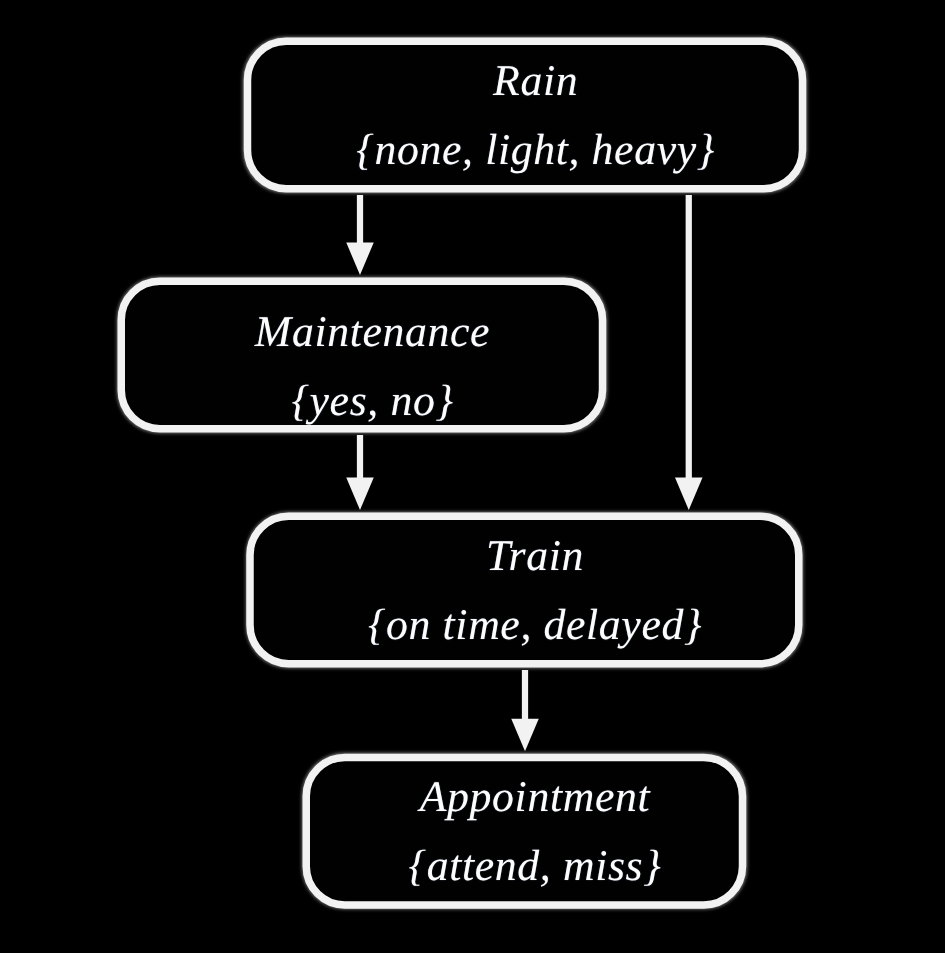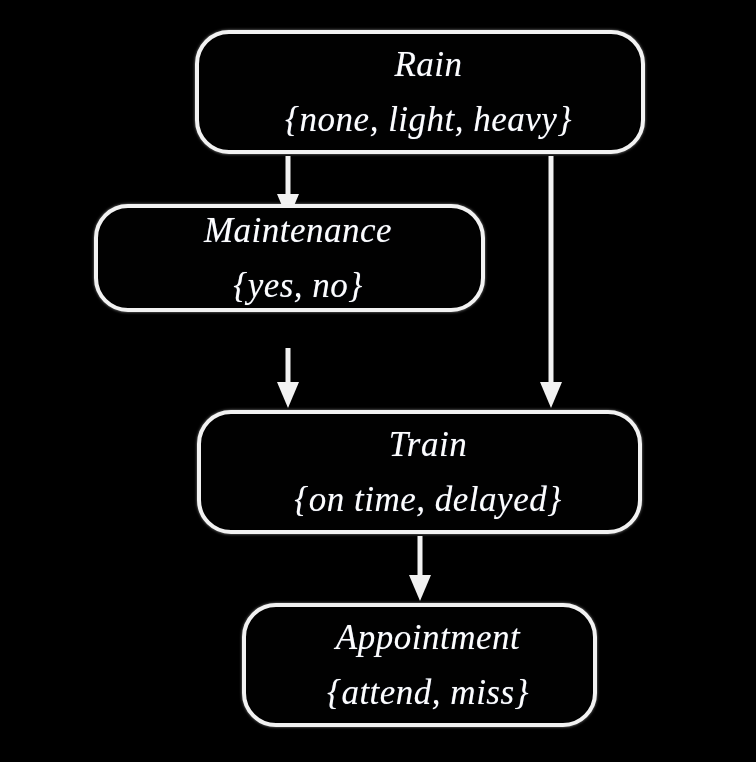--- a/index.html
+++ b/index.html
@@ -18,7 +18,7 @@
   .node {
     position: absolute;
     box-sizing: border-box;
-    border: 4px solid #22c55e;
+    border: 6px solid #22c55e;
     border-radius: 34px;
     background: #010101;
     display: flex;

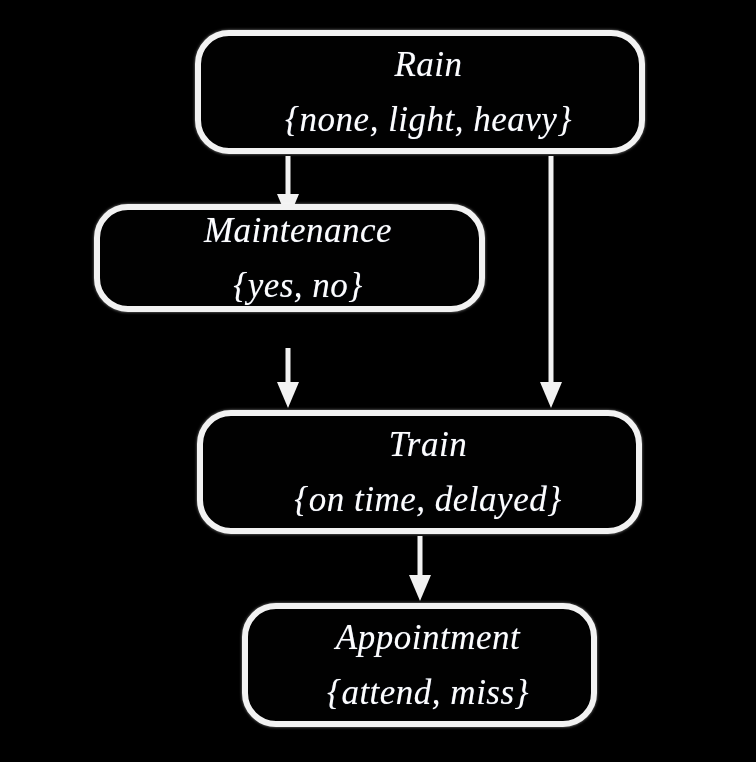--- a/index.html
+++ b/index.html
@@ -87,7 +87,7 @@
     <div class="states">{none, light, heavy}</div>
   </div>
 
-  <div class="node" id="node-1" style="left: 94px; top: 204px; width: 391px; height: 108px; border-color: rgb(242, 242, 242); color: rgb(253, 253, 253);">
+  <div class="node" id="node-1" style="left: 94px; top: 222px; width: 391px; height: 124px; border-color: rgb(242, 242, 242); color: rgb(253, 253, 253); justify-content: flex-end;">
     <div class="label">Maintenance</div>
     <div class="states">{yes, no}</div>
   </div>

